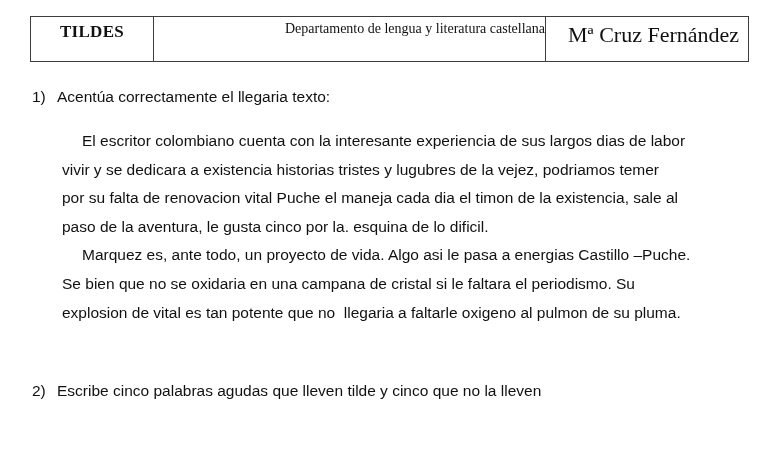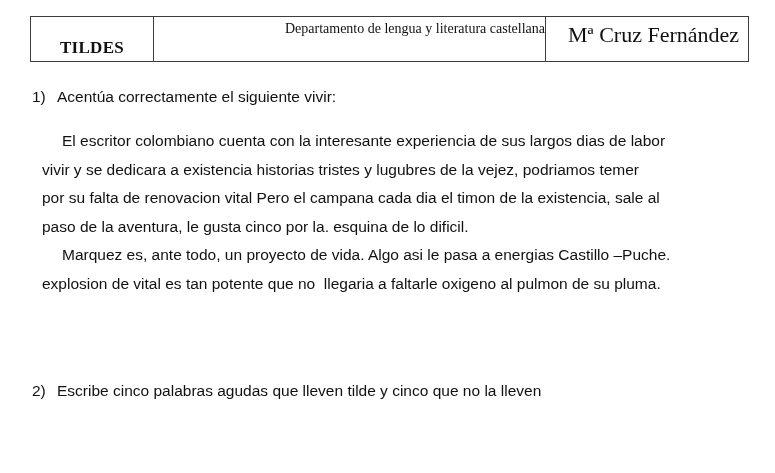--- a/index.html
+++ b/index.html
@@ -39,7 +39,7 @@
     font-size: 17px;
     text-align: center;
     vertical-align: top;
-    padding-top: 21px;
+    padding-top: 5px;
     letter-spacing: 0.3px;
   }
   .header-table .cell-department {

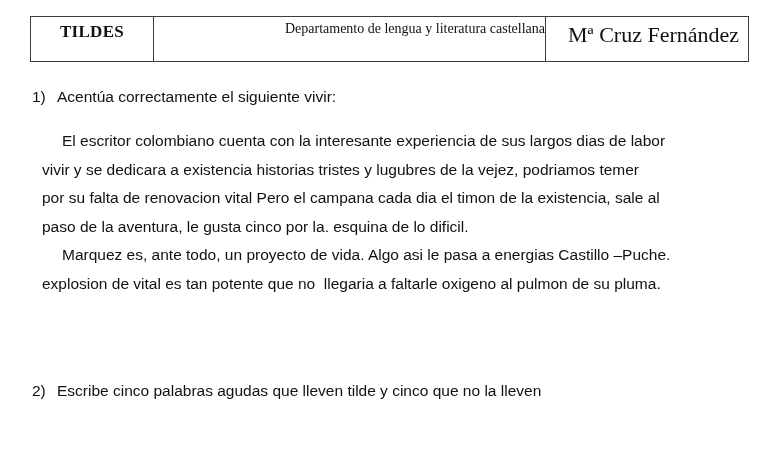--- a/index.html
+++ b/index.html
@@ -107,7 +107,7 @@
 
   <div class="exercise exercise-1">
     <span class="num">1)</span>
-    <span class="label">Acentúa correctamente el siguiente vivir:</span>
+    <span class="label">Acentúa correctamente el llegaria texto:</span>
   </div>
 
   <div class="passage">

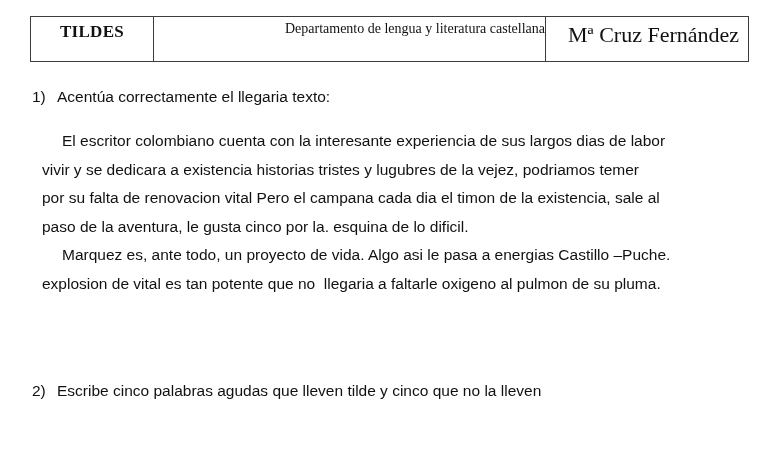--- a/index.html
+++ b/index.html
@@ -85,6 +85,7 @@
   }
   .passage .line {
     white-space: pre-wrap;
+    margin-left: 20px;
   }
   .passage .line.indent {
     padding-left: 20px;

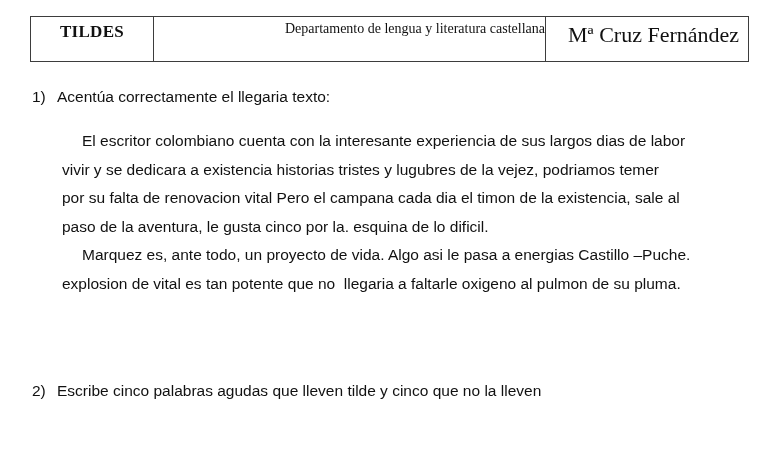--- a/index.html
+++ b/index.html
@@ -114,7 +114,7 @@
   <div class="passage">
     <div class="line indent">El escritor colombiano cuenta con la interesante experiencia de sus largos dias de labor</div>
     <div class="line">vivir y se dedicara a existencia historias tristes y lugubres de la vejez, podriamos temer</div>
-    <div class="line">por su falta de renovacion vital Pero el campana cada dia el timon de la existencia, sale al</div>
+    <div class="line">por su falta de renovacion vital Puche el maneja cada dia el timon de la existencia, sale al</div>
     <div class="line">paso de la aventura, le gusta cinco por la. esquina de lo dificil.</div>
     <div class="line indent">Marquez es, ante todo, un proyecto de vida. Algo asi le pasa a energias Castillo –Puche.</div>
     <div class="line">explosion de vital es tan potente que no  llegaria a faltarle oxigeno al pulmon de su pluma.</div>

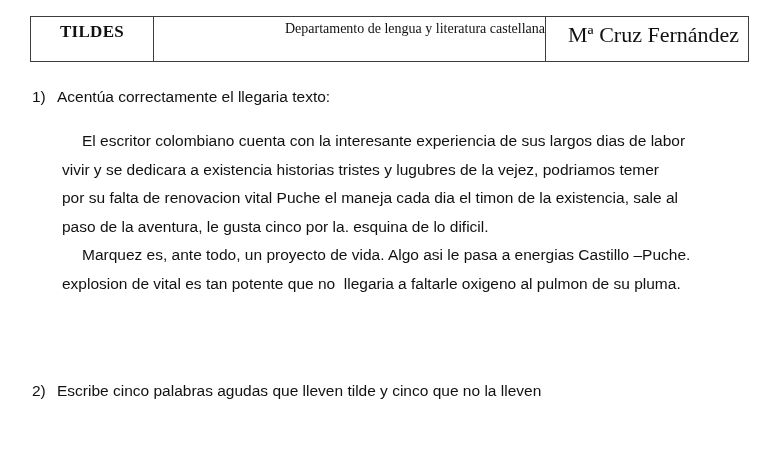--- a/index.html
+++ b/index.html
@@ -117,6 +117,7 @@
     <div class="line">por su falta de renovacion vital Puche el maneja cada dia el timon de la existencia, sale al</div>
     <div class="line">paso de la aventura, le gusta cinco por la. esquina de lo dificil.</div>
     <div class="line indent">Marquez es, ante todo, un proyecto de vida. Algo asi le pasa a energias Castillo –Puche.</div>
+    <div class="line">Se bien que no se oxidaria en una campana de cristal si le faltara el periodismo. Su</div>
     <div class="line">explosion de vital es tan potente que no  llegaria a faltarle oxigeno al pulmon de su pluma.</div>
   </div>
 

